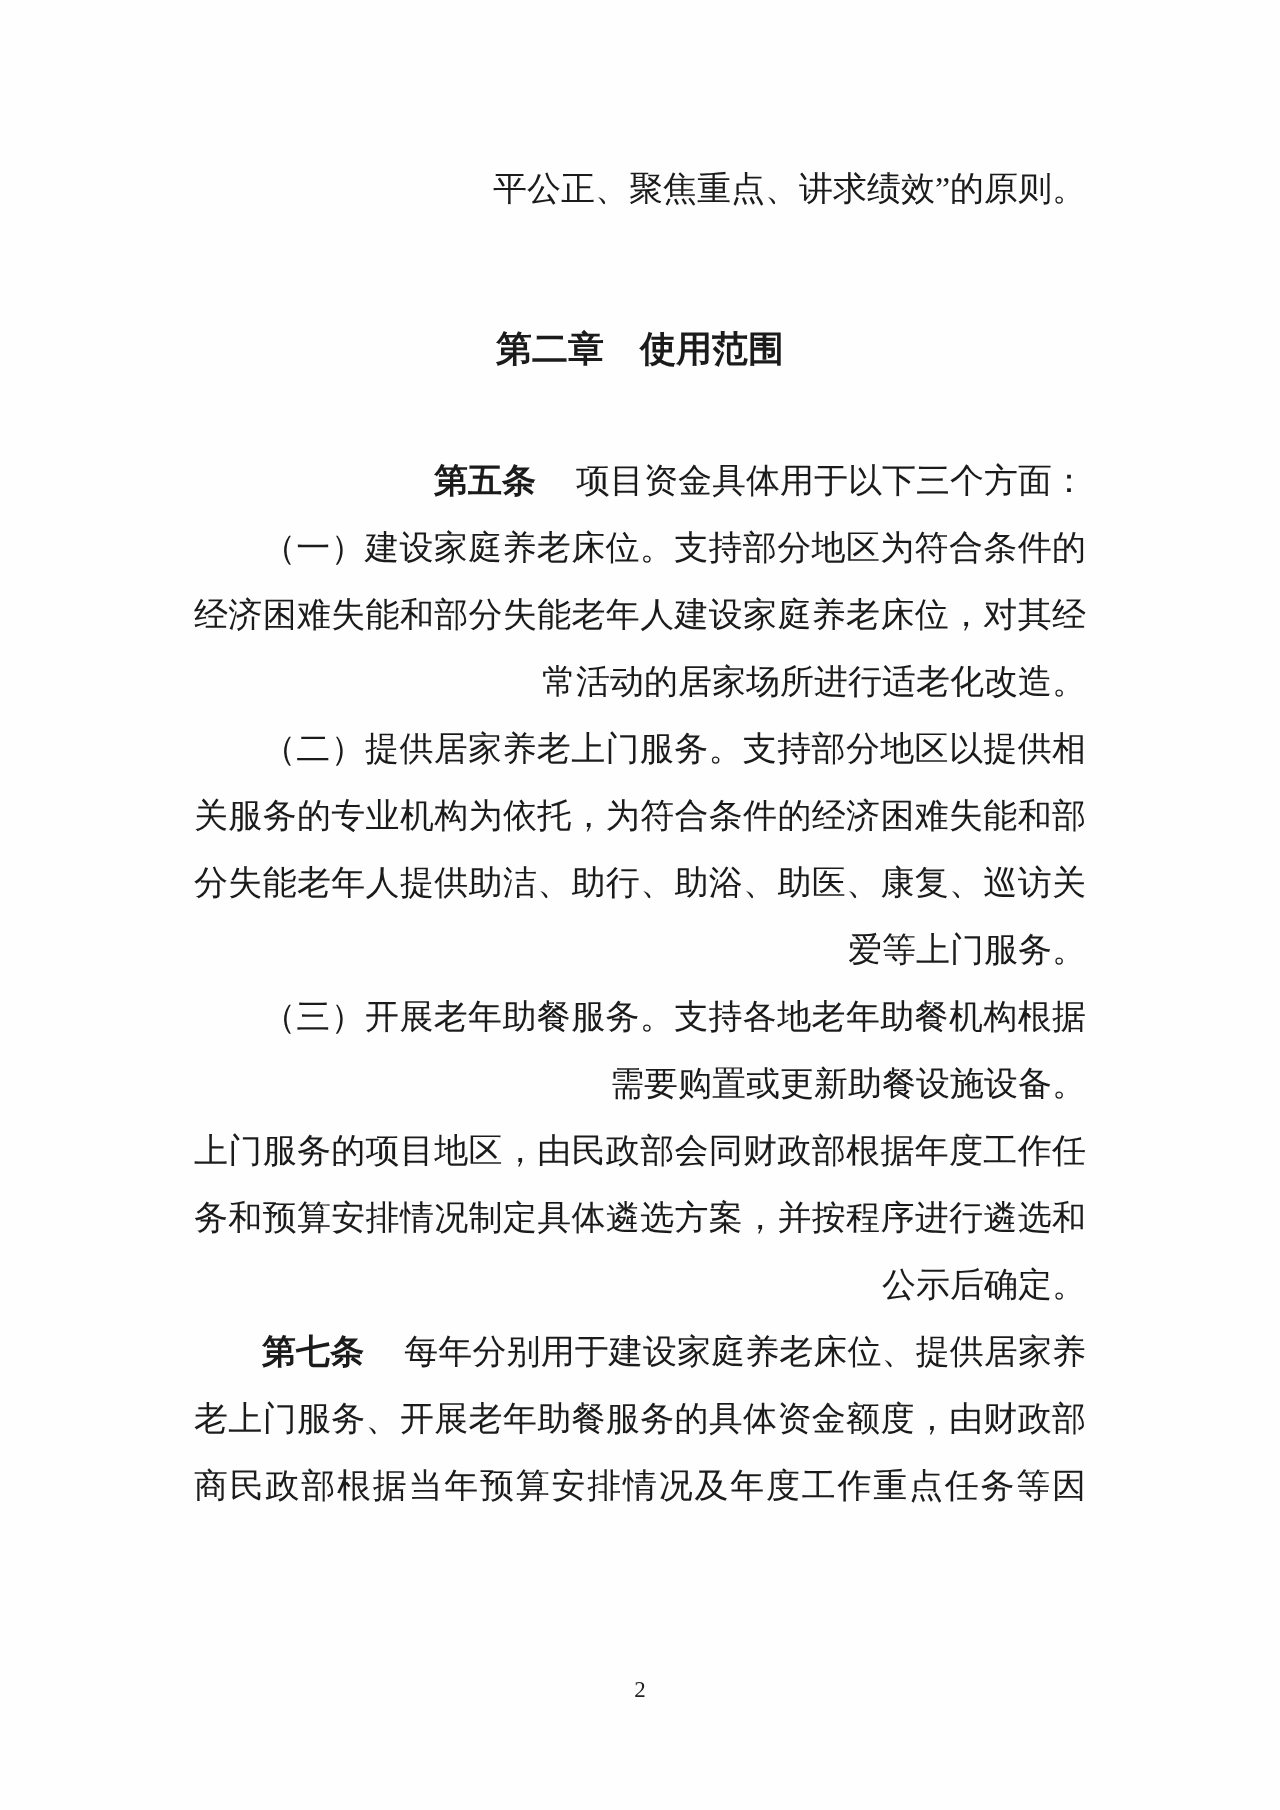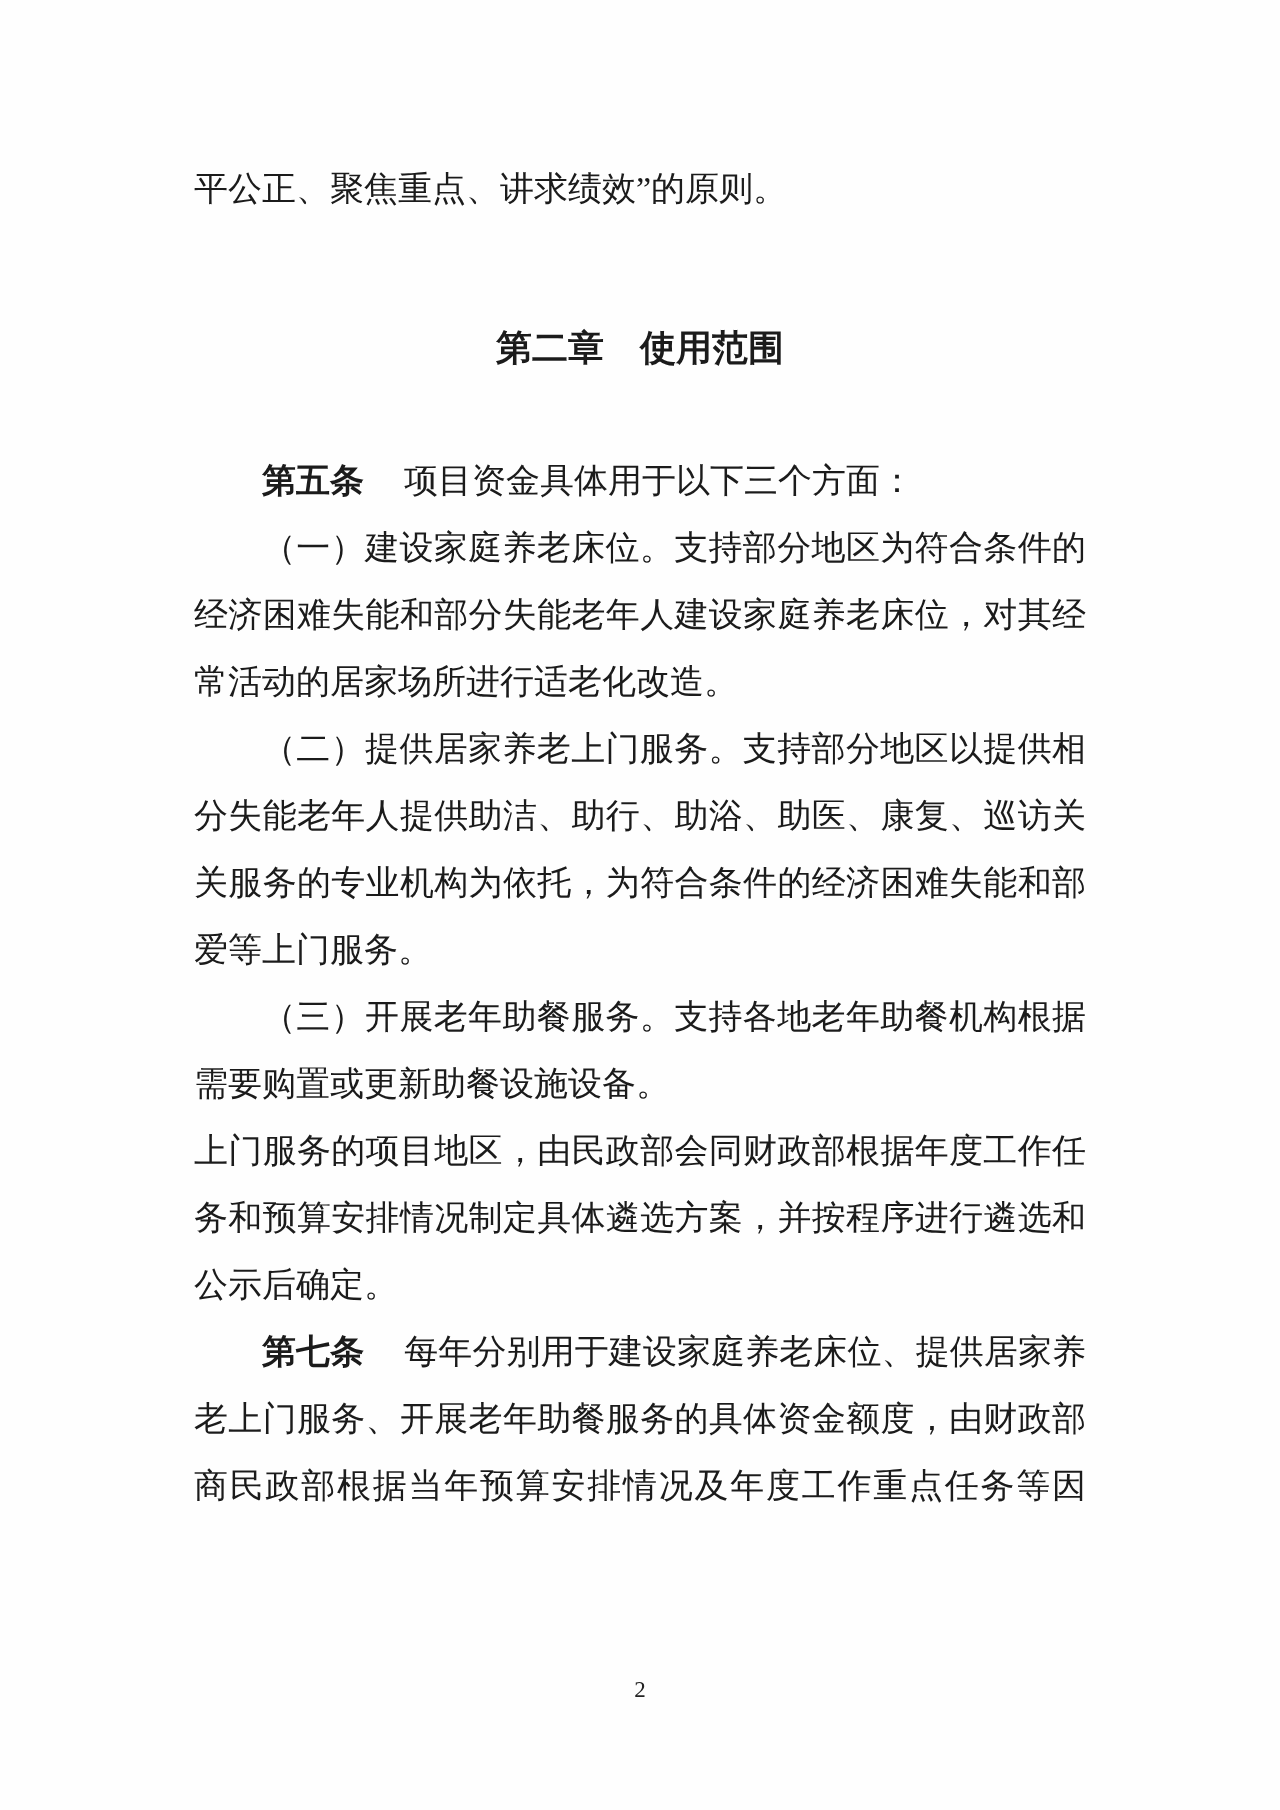--- a/index.html
+++ b/index.html
@@ -26,7 +26,7 @@
     height: 67px;
     line-height: 67px;
     font-size: 34px;
-    text-align: left;
+    text-align: right;
   }
   .indent { padding-left: 68px; }
   .justify {

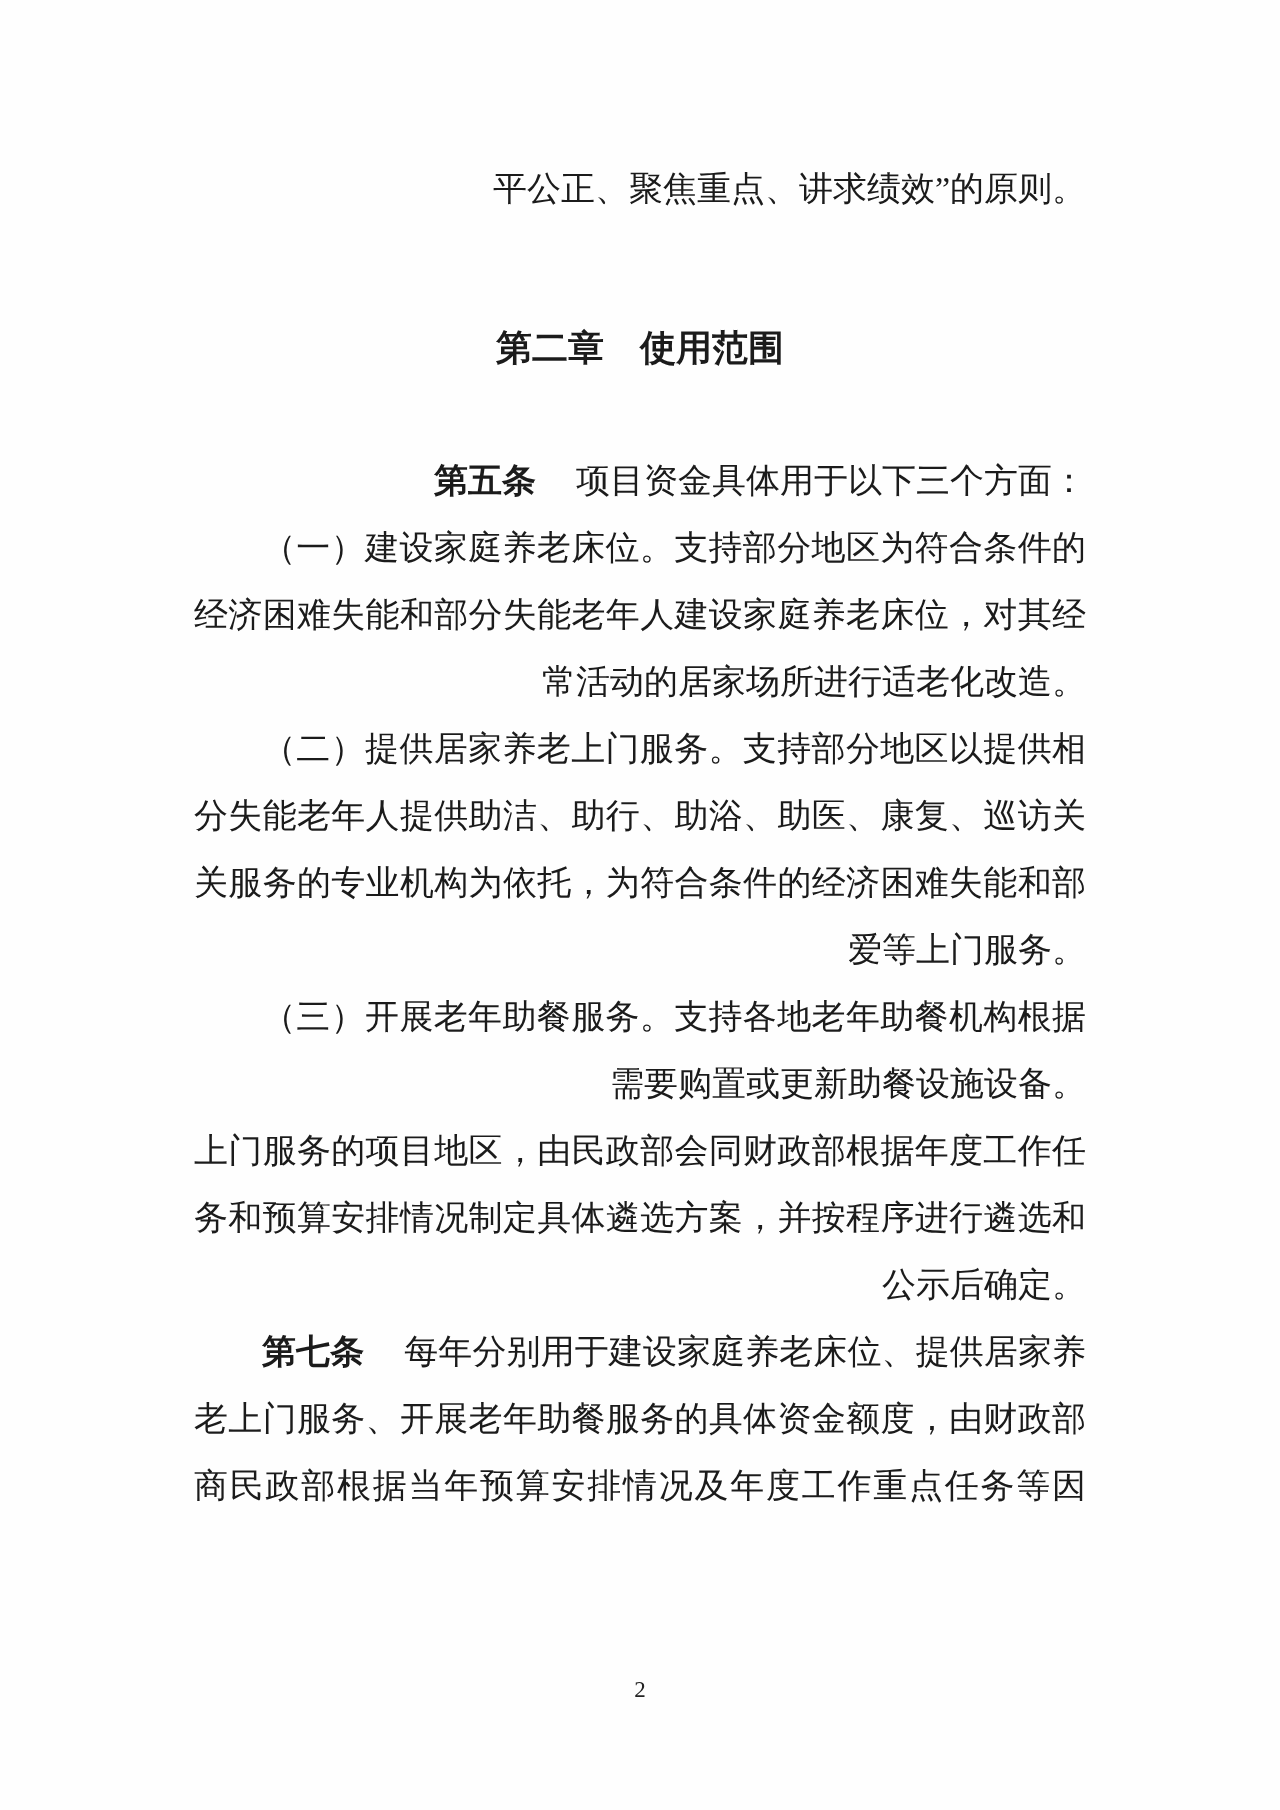--- a/index.html
+++ b/index.html
@@ -40,7 +40,7 @@
     line-height: 67px;
     font-size: 36px;
     font-weight: bold;
-    font-family: Liberation Serif, serif;
+    font-family: Liberation Sans, sans-serif;
     text-align: center;
     text-align-last: center;
   }

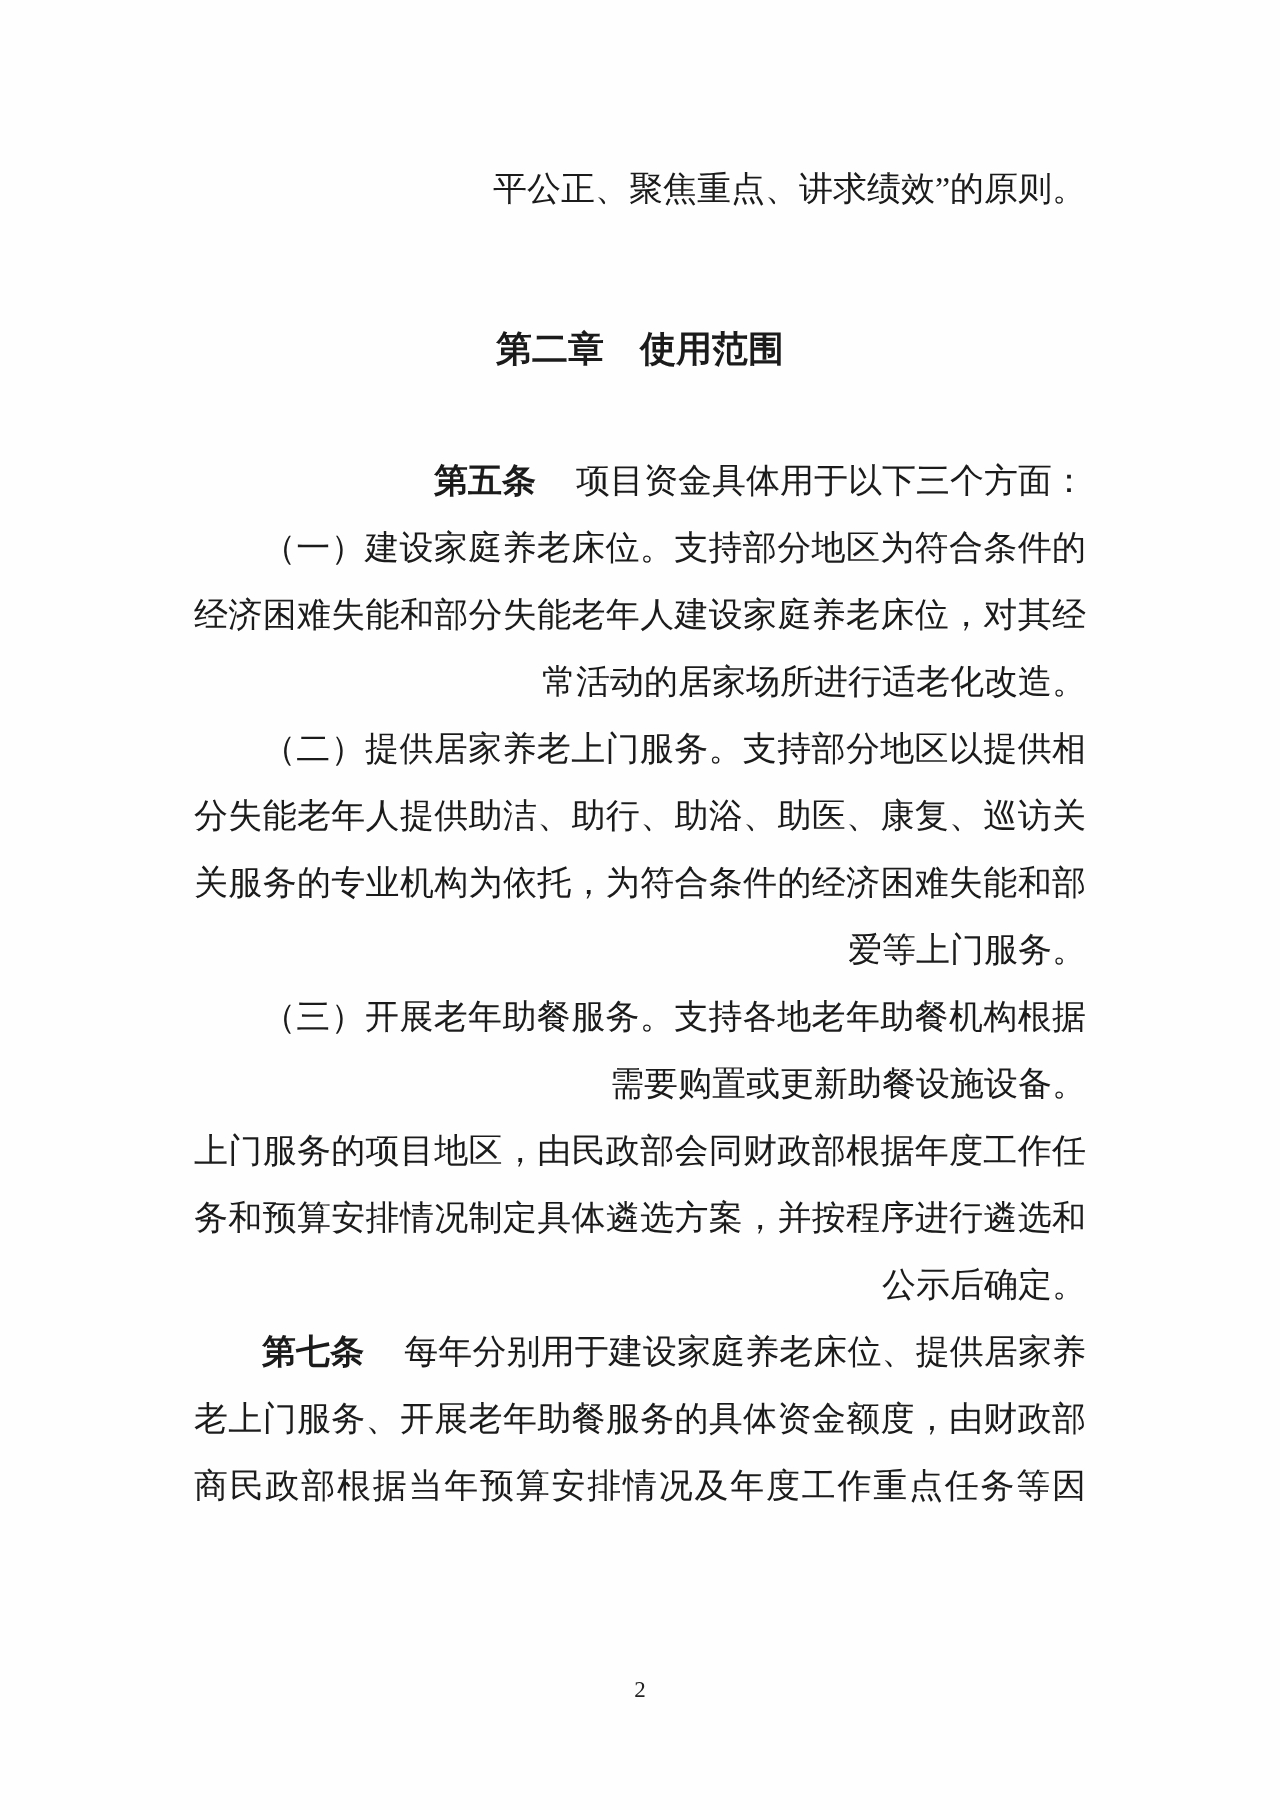--- a/index.html
+++ b/index.html
@@ -82,9 +82,9 @@
 
     <div class="line indent justify"><span>（二）提供居家养老上门服务。支持部分地区以提供相</span></div>
 
+    <div class="line justify"><span>关服务的专业机构为依托，为符合条件的经济困难失能和部</span></div>
+
     <div class="line justify"><span>分失能老年人提供助洁、助行、助浴、助医、康复、巡访关</span></div>
-
-    <div class="line justify"><span>关服务的专业机构为依托，为符合条件的经济困难失能和部</span></div>
 
     <div class="line"><span>爱等上门服务。</span></div>
 

